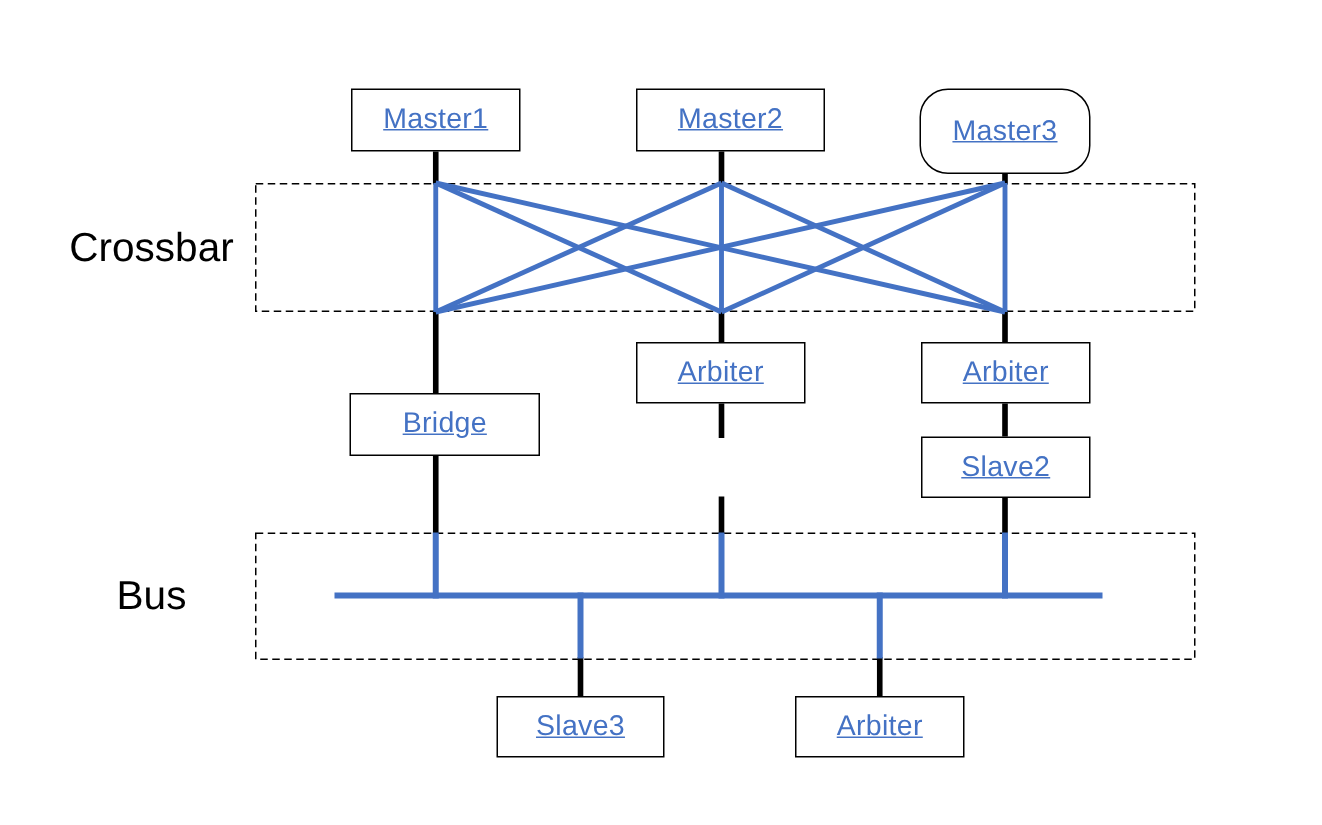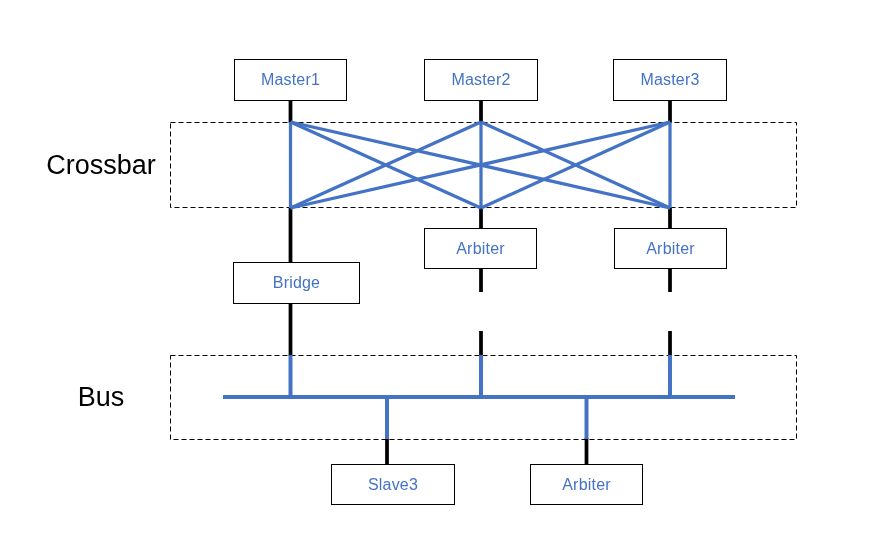--- a/index.html
+++ b/index.html
@@ -55,9 +55,10 @@
     display:flex;
     align-items:center;
     justify-content:center;
-    font-size:16px;
+    font-size:19px;
     color:var(--node-text);
     letter-spacing:0.2px;
+    text-decoration:underline;
   }
   .region-label{
     position:absolute;

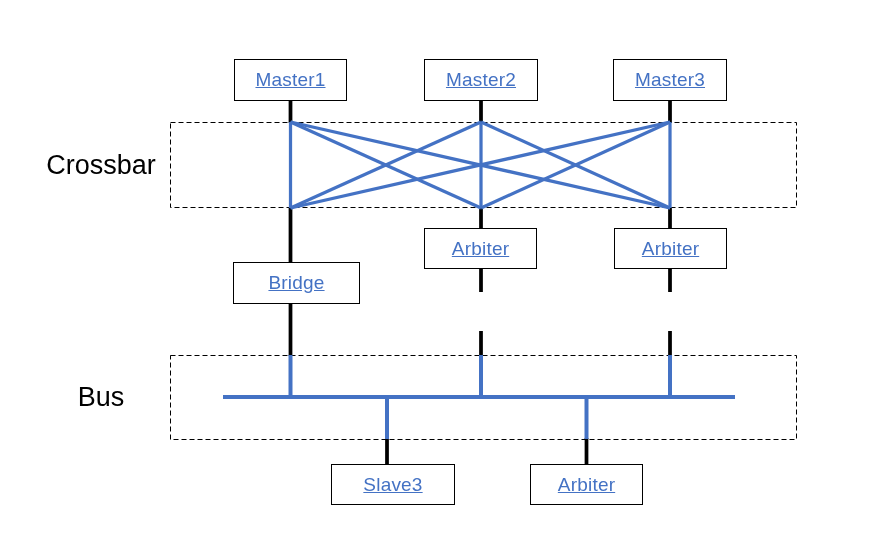--- a/index.html
+++ b/index.html
@@ -119,7 +119,7 @@
   <div class="region-label" style="left:31px;top:381px;">Bus</div>
 
   <div class="node" style="left:234px;top:59px;width:113px;height:42px;">Master1</div>
-  <div class="node" style="left:424px;top:59px;width:114px;height:42px;">Master2</div>
+  <div class="node" style="left:424px;top:59px;width:126px;height:42px;">Master2</div>
   <div class="node" style="left:613px;top:59px;width:114px;height:42px;">Master3</div>
 
   <div class="node" style="left:424px;top:228px;width:113px;height:41px;">Arbiter</div>

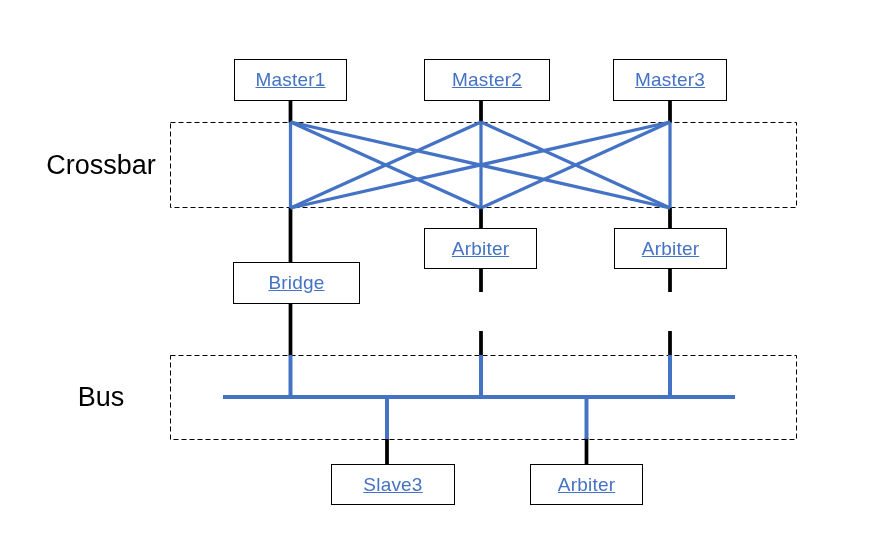--- a/index.html
+++ b/index.html
@@ -120,7 +120,7 @@
 
   <div class="node" style="left:234px;top:59px;width:113px;height:42px;">Master1</div>
   <div class="node" style="left:424px;top:59px;width:126px;height:42px;">Master2</div>
-  <div class="node" style="left:613px;top:59px;width:114px;height:42px;">Master3</div>
+  <div class="node" style="left:613px;top:59px;width:114px;height:57px;border-radius:19px;">Master3</div>
 
   <div class="node" style="left:424px;top:228px;width:113px;height:41px;">Arbiter</div>
   <div class="node" style="left:614px;top:228px;width:113px;height:41px;">Arbiter</div>

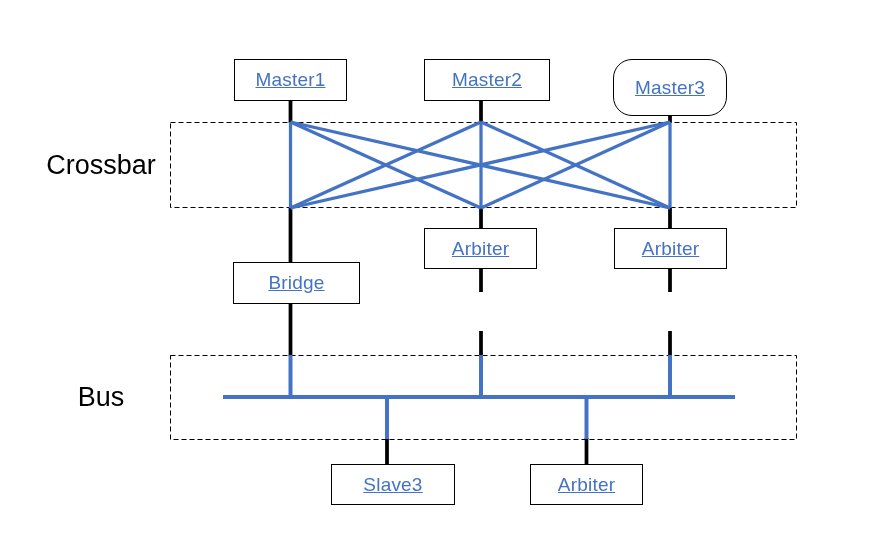--- a/index.html
+++ b/index.html
@@ -126,6 +126,7 @@
   <div class="node" style="left:614px;top:228px;width:113px;height:41px;">Arbiter</div>
 
   <div class="node" style="left:233px;top:262px;width:127px;height:42px;">Bridge</div>
+  <div class="node" style="left:614px;top:291px;width:113px;height:41px;">Slave2</div>
 
   <div class="node" style="left:331px;top:464px;width:124px;height:41px;">Slave3</div>
   <div class="node" style="left:530px;top:464px;width:113px;height:41px;">Arbiter</div>

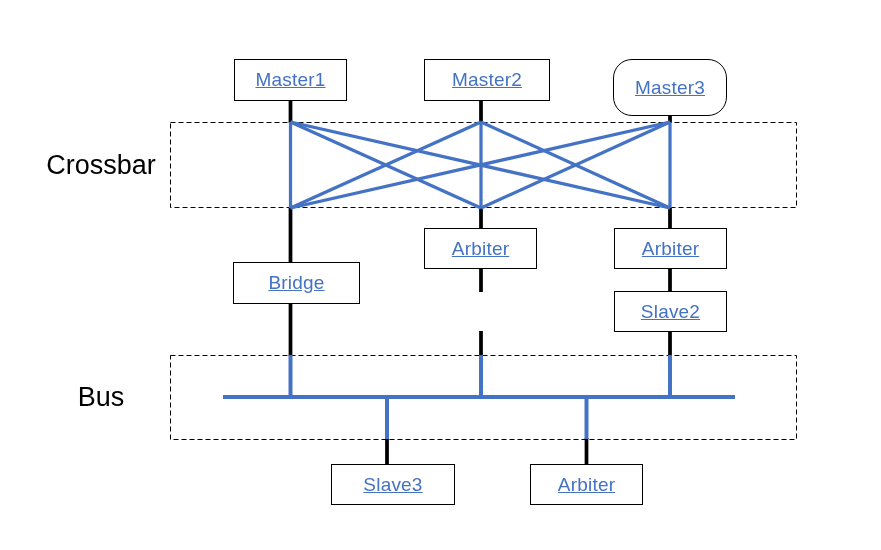--- a/index.html
+++ b/index.html
@@ -128,7 +128,7 @@
   <div class="node" style="left:233px;top:262px;width:127px;height:42px;">Bridge</div>
   <div class="node" style="left:614px;top:291px;width:113px;height:41px;">Slave2</div>
 
-  <div class="node" style="left:331px;top:464px;width:124px;height:41px;">Slave3</div>
+  <div class="node" style="left:331px;top:464px;width:112px;height:41px;">Slave3</div>
   <div class="node" style="left:530px;top:464px;width:113px;height:41px;">Arbiter</div>
 
 </div>

